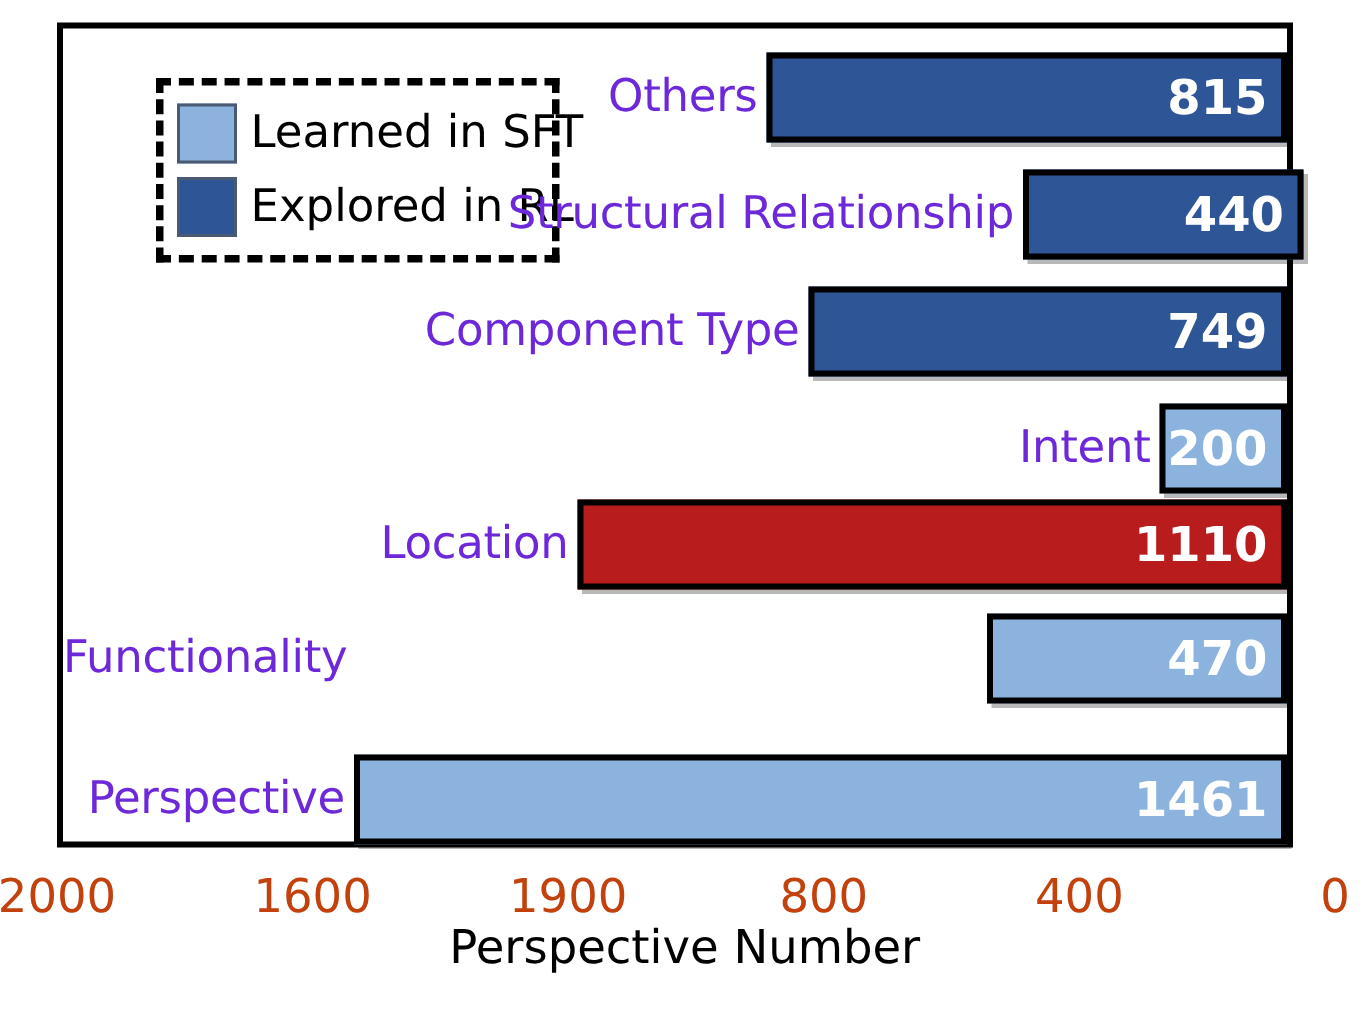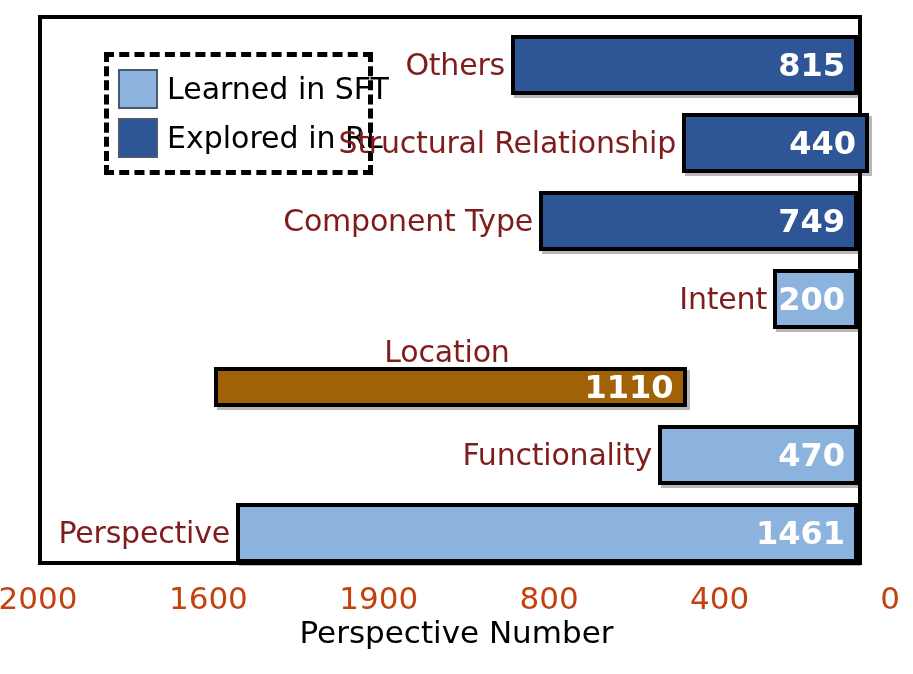--- a/index.html
+++ b/index.html
@@ -47,7 +47,7 @@
 
   .cat-label {
     font-size: 30px;
-    color: #7f1d1d;
+    color: #6d28d9;
     white-space: nowrap;
     padding-right: 6px;
     line-height: 1;

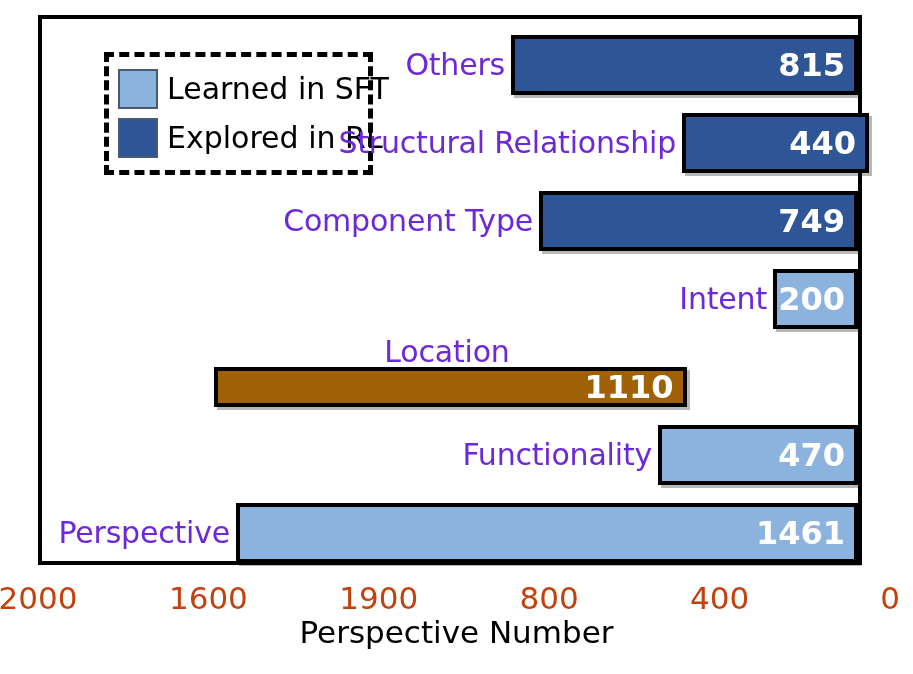--- a/index.html
+++ b/index.html
@@ -174,7 +174,7 @@
             <span class="bar-value">200</span>
           </div>
         </div>
-        <div class="bar-row" style="top: 328px; flex-direction: column;">
+        <div class="bar-row" style="top: 314px;">
           <span class="cat-label">Location</span>
           <div class="bar" style="width: 473px; background: #a16207;">
             <span class="bar-value">1110</span>

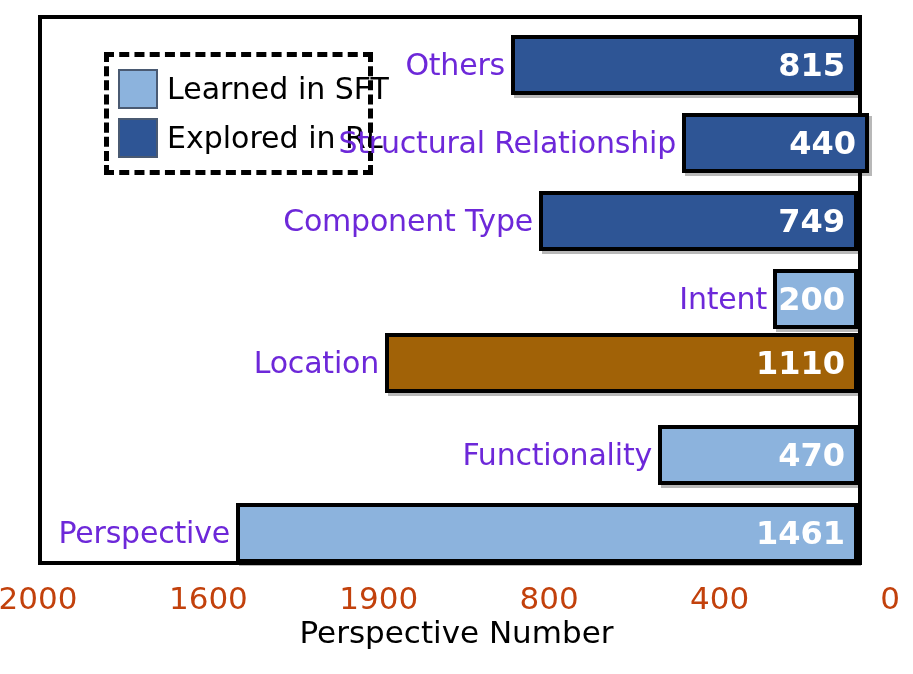--- a/index.html
+++ b/index.html
@@ -176,7 +176,7 @@
         </div>
         <div class="bar-row" style="top: 314px;">
           <span class="cat-label">Location</span>
-          <div class="bar" style="width: 473px; background: #a16207;">
+          <div class="bar" style="width: 473px; background: #b91c1c;">
             <span class="bar-value">1110</span>
           </div>
         </div>

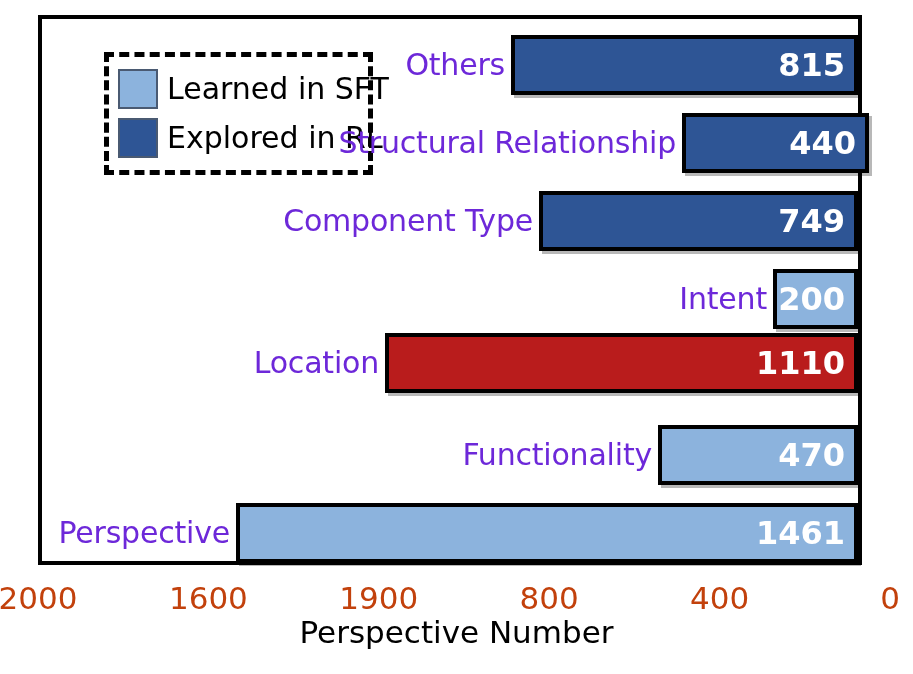--- a/index.html
+++ b/index.html
@@ -180,7 +180,7 @@
             <span class="bar-value">1110</span>
           </div>
         </div>
-        <div class="bar-row" style="top: 406px;">
+        <div class="bar-row" style="top: 390px; justify-content: space-between;">
           <span class="cat-label">Functionality</span>
           <div class="bar" style="width: 200px; background: rgb(140, 179, 221);">
             <span class="bar-value">470</span>

